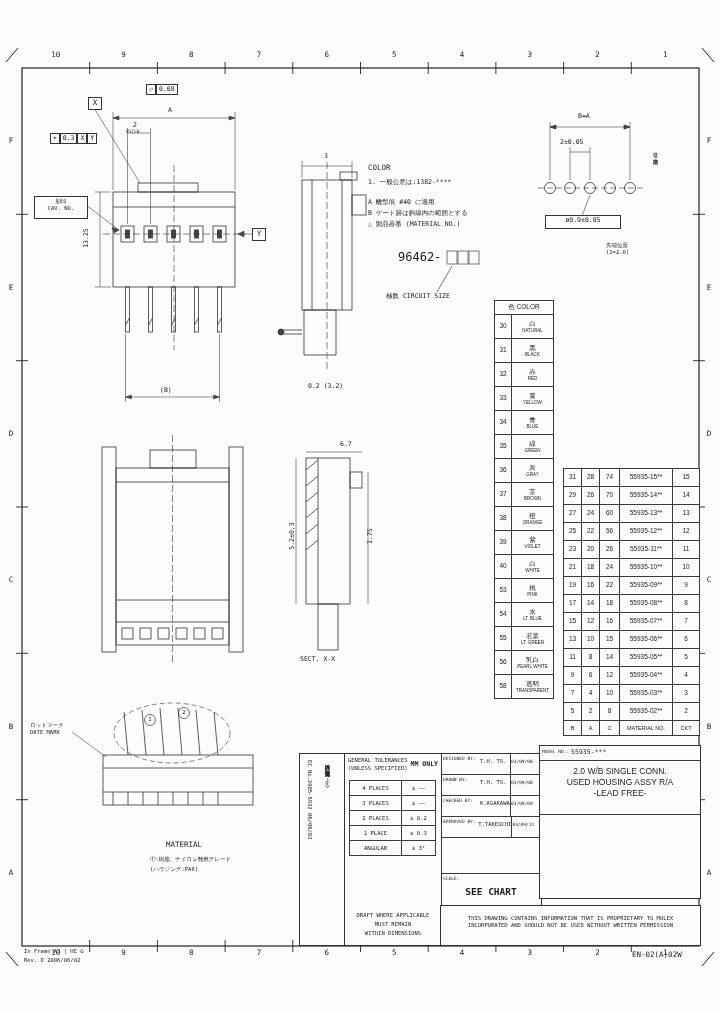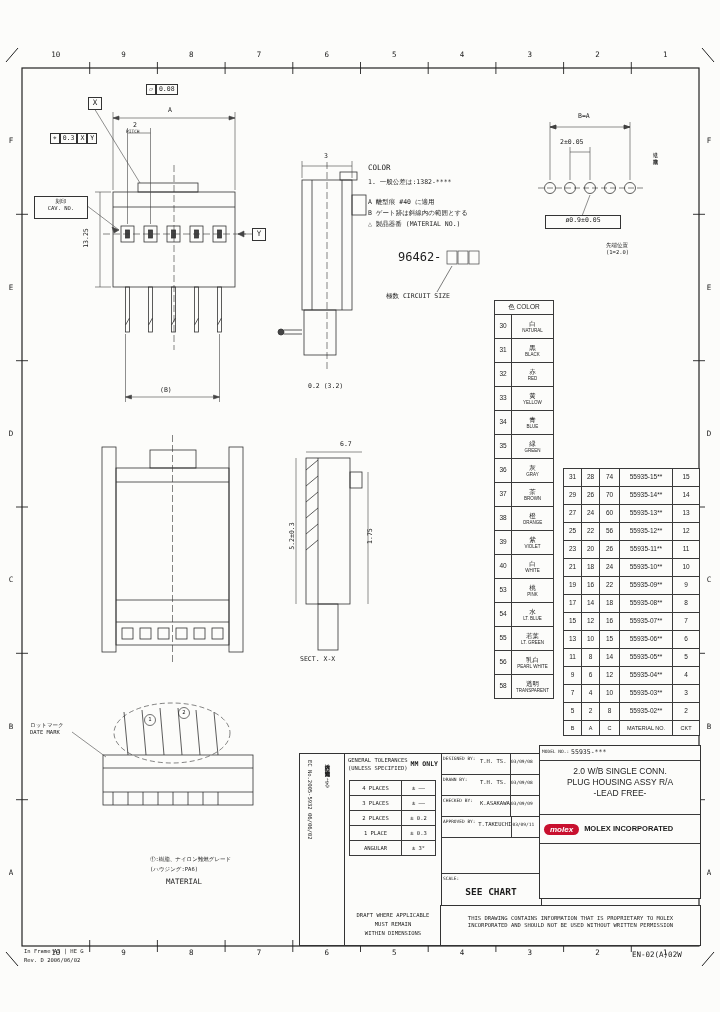--- a/index.html
+++ b/index.html
@@ -673,7 +673,7 @@
     </div>
     <div style="height:48px;border-bottom:0.8px solid #3a3a3a;padding-top:5px" class="sans">
       <div class="t8 ctr">2.0 W/B SINGLE CONN.</div>
-      <div class="t8 ctr">PLUG HOUSING ASSY R/A</div>
+      <div class="t8 ctr">USED HOUSING ASSY R/A</div>
       <div class="t8 ctr">-LEAD FREE-</div>
     </div>
     <div class="tb-row" style="height:28px;align-items:center">

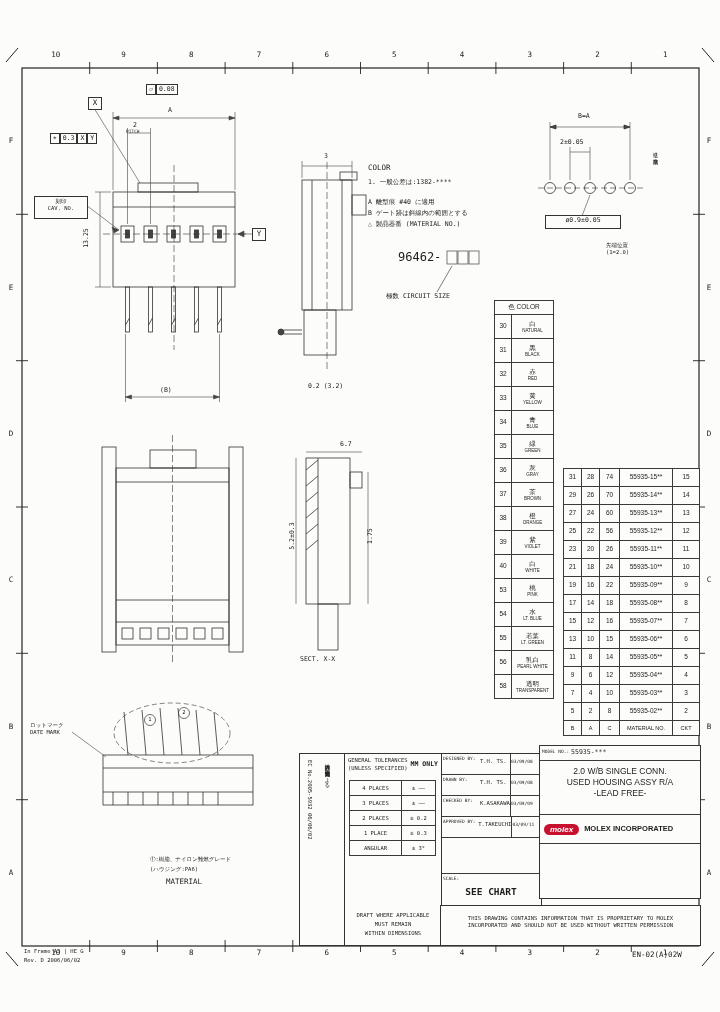--- a/index.html
+++ b/index.html
@@ -676,10 +676,6 @@
       <div class="t8 ctr">USED HOUSING ASSY R/A</div>
       <div class="t8 ctr">-LEAD FREE-</div>
     </div>
-    <div class="tb-row" style="height:28px;align-items:center">
-      <span class="molex-pill" style="margin-left:4px">molex</span>
-      <span class="t7 sans bold" style="margin-left:5px">MOLEX INCORPORATED</span>
-    </div>
   </div>
 
   <div class="abs box" style="left:440px;top:905px;width:259px;height:39px">

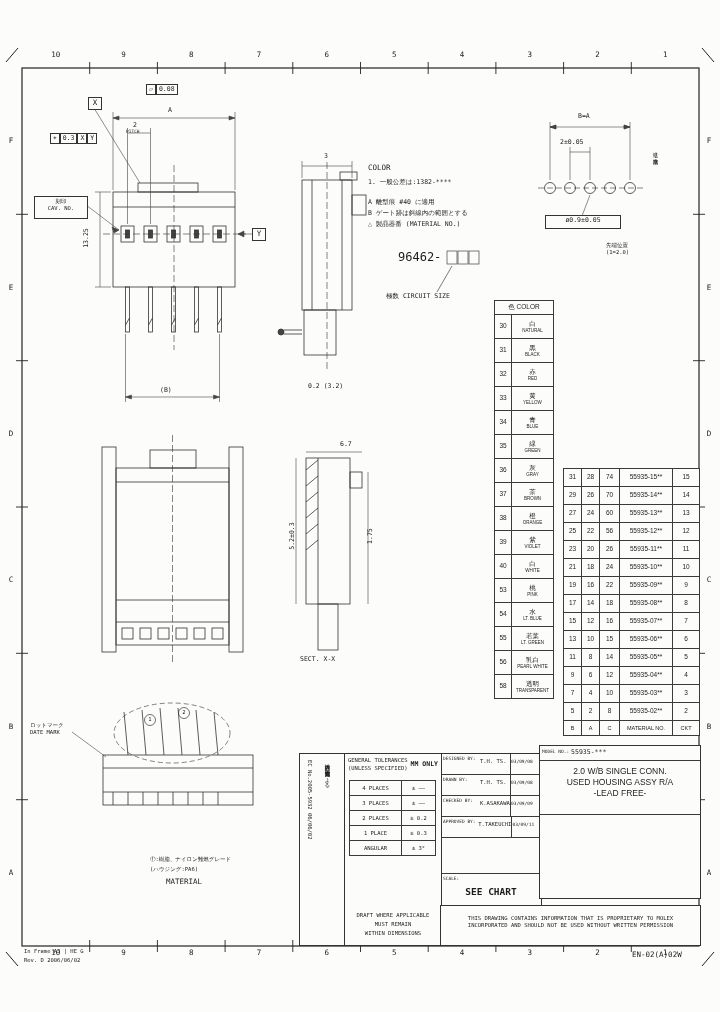--- a/index.html
+++ b/index.html
@@ -313,7 +313,7 @@
   </div>
   <div class="abs t5 ctr" style="left:146px;top:716px;width:8px">1</div>
   <div class="abs t5 ctr" style="left:180px;top:709px;width:8px">2</div>
-  <div class="abs t7" style="left:166px;top:877px">MATERIAL</div>
+  <div class="abs t7" style="left:166px;top:840px">MATERIAL</div>
   <div class="abs t5" style="left:150px;top:856px">①:樹脂、ナイロン難燃グレード</div>
   <div class="abs t5" style="left:150px;top:866px">(ハウジング:PA6)</div>
 

